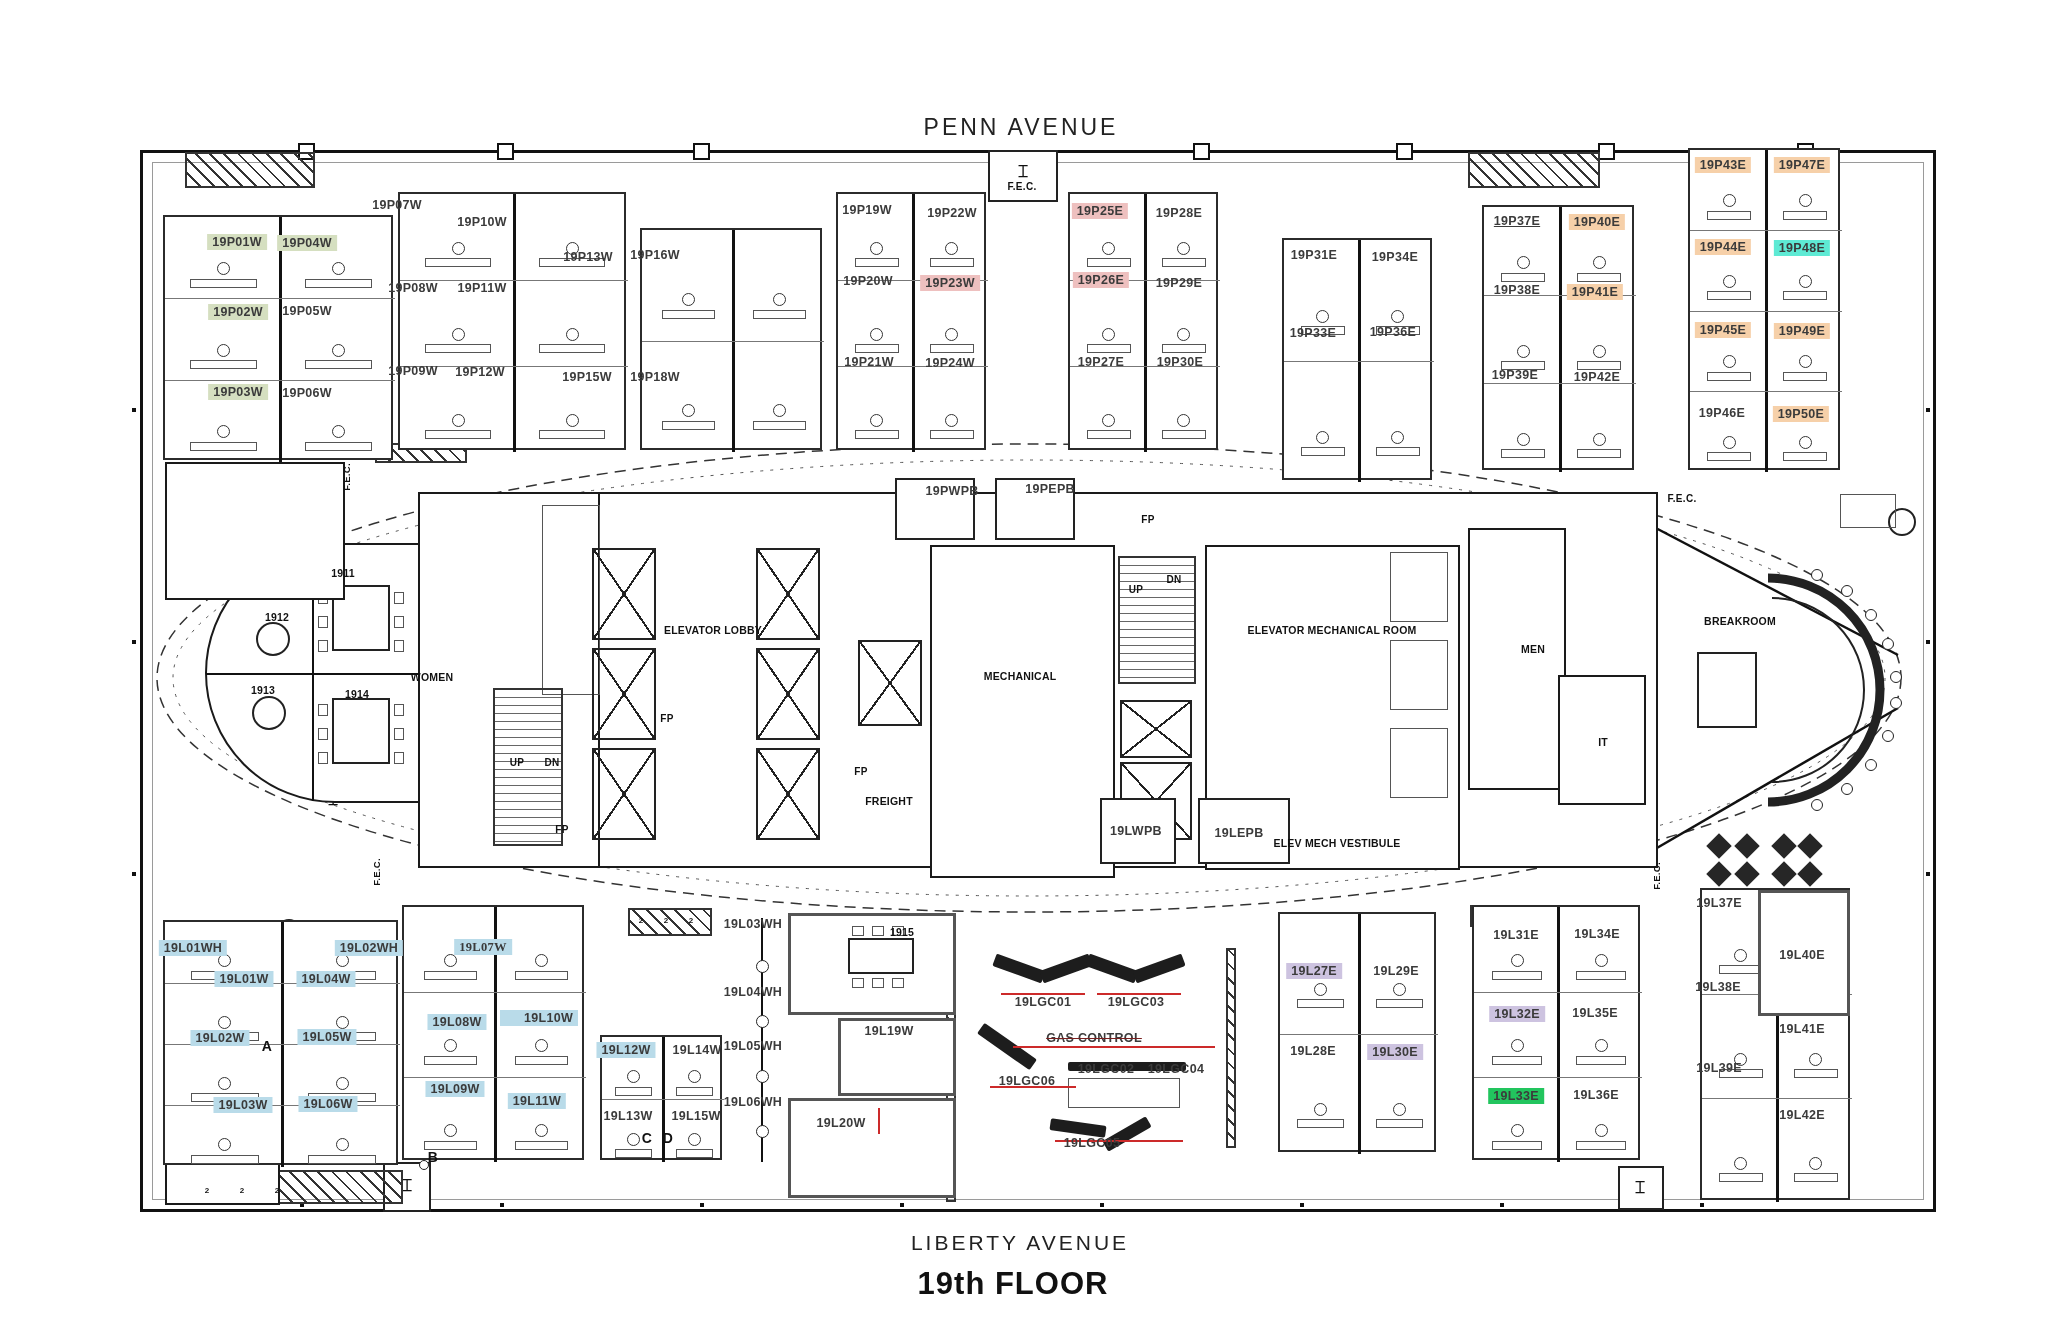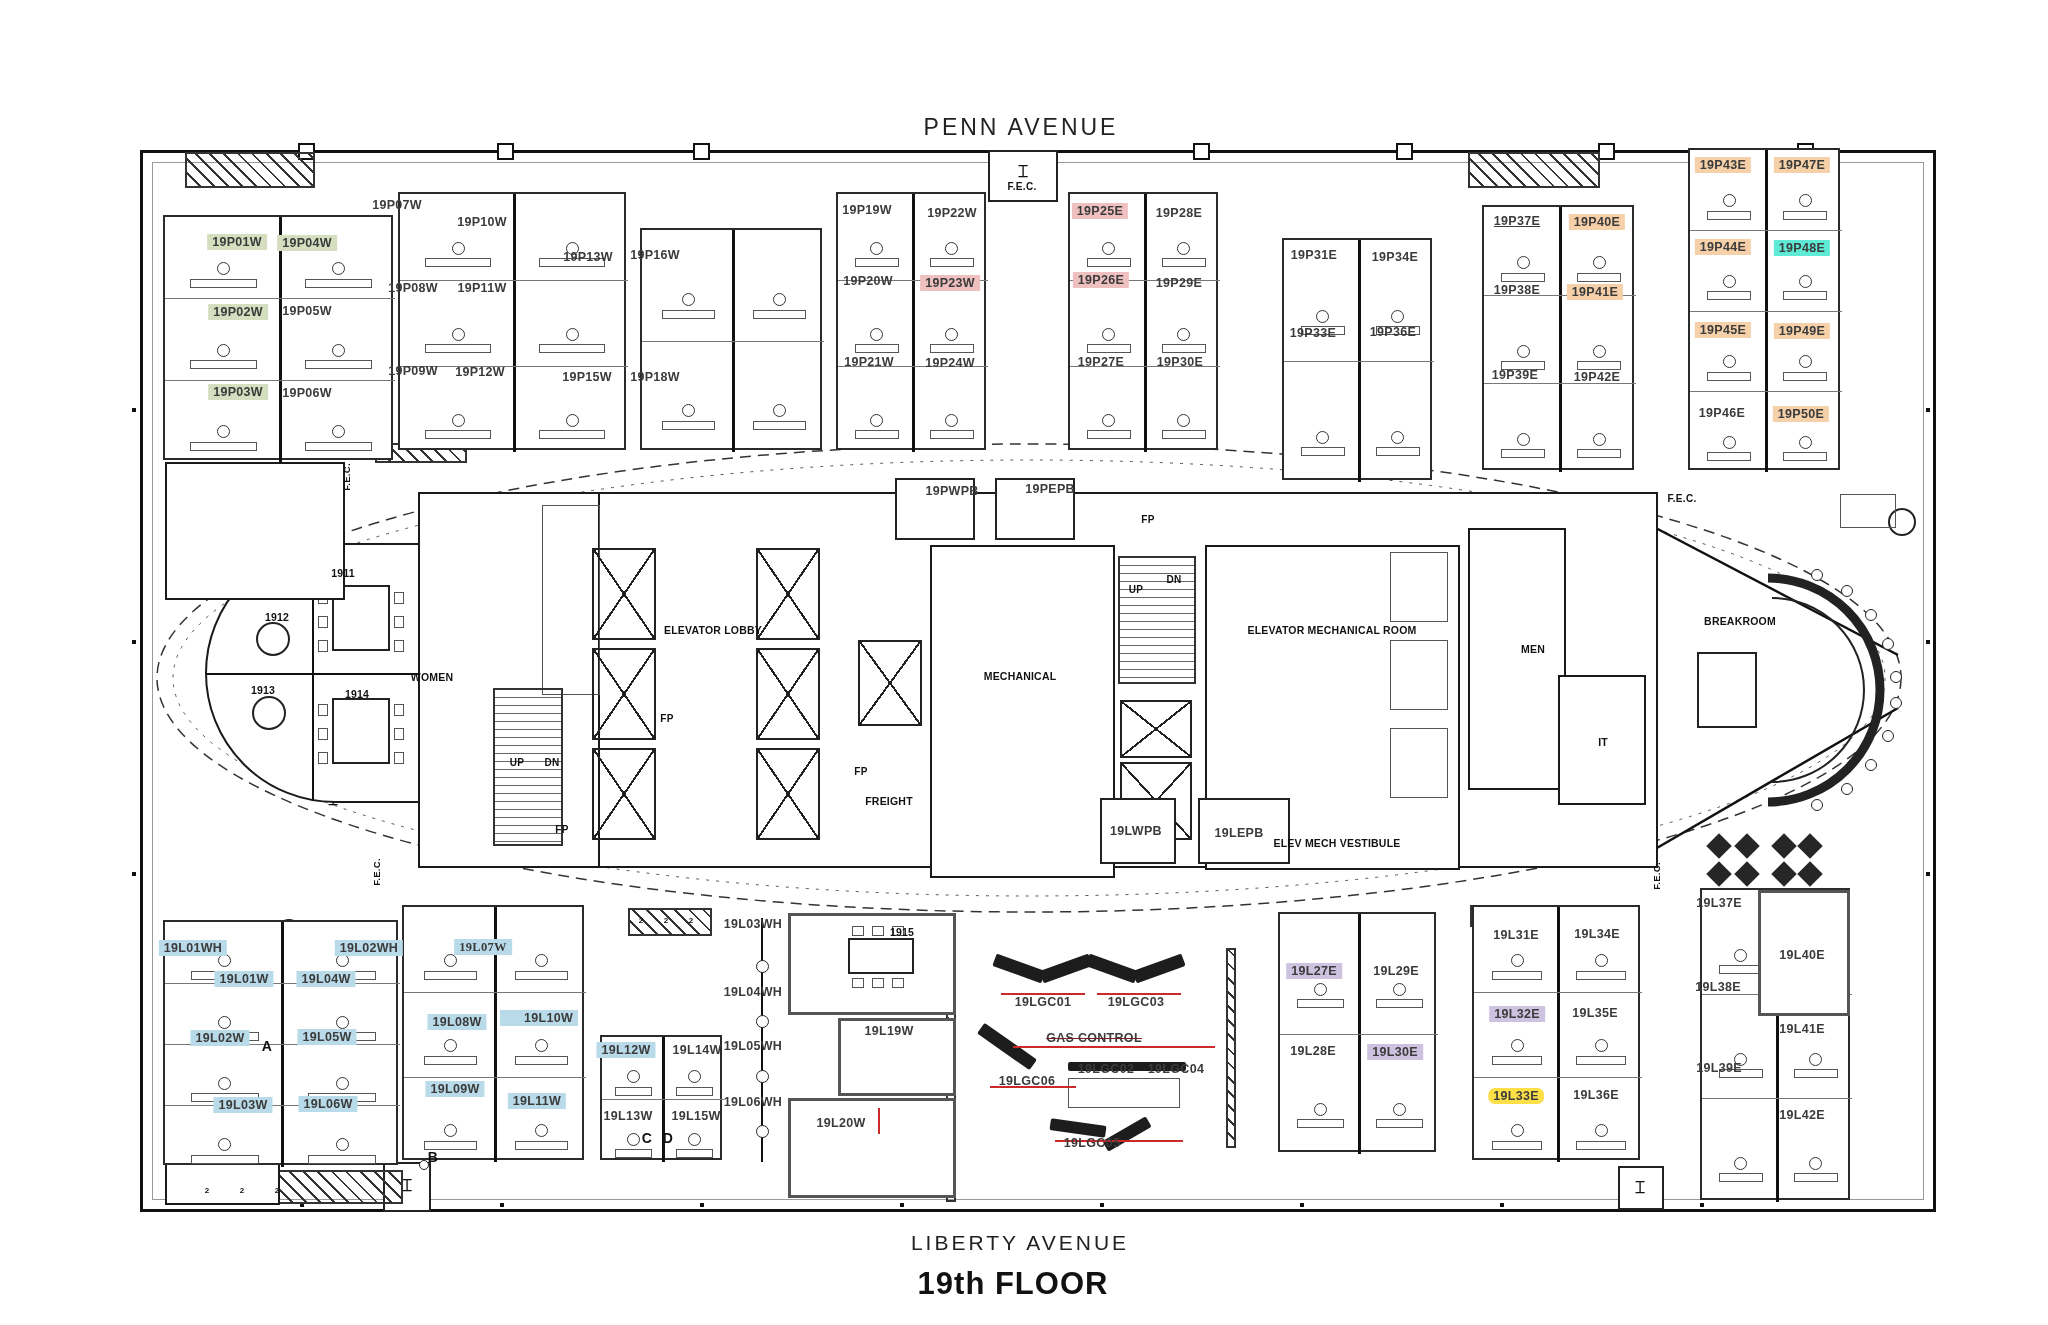--- a/index.html
+++ b/index.html
@@ -550,7 +550,7 @@
     <div class="lbl" style="left: 1395px; top: 1052px; background: rgb(205, 195, 224);">19L30E</div>
     <div class="lbl" style="left: 1517px; top: 1014px; background: rgb(205, 195, 224);">19L32E</div>
     <div class="lbl" style="left: 1595px; top: 1013px;">19L35E</div>
-    <div class="lbl" style="left: 1516px; top: 1096px; background: #fde047; border-radius: 7px;">19L33E</div>
+    <div class="lbl" style="left: 1516px; top: 1096px; background: #22c55e;">19L33E</div>
     <div class="lbl" style="left: 1596px; top: 1095px;">19L36E</div>
     <div class="lbl" style="left: 1719px; top: 903px;">19L37E</div>
     <div class="lbl" style="left: 1802px; top: 955px;">19L40E</div>

